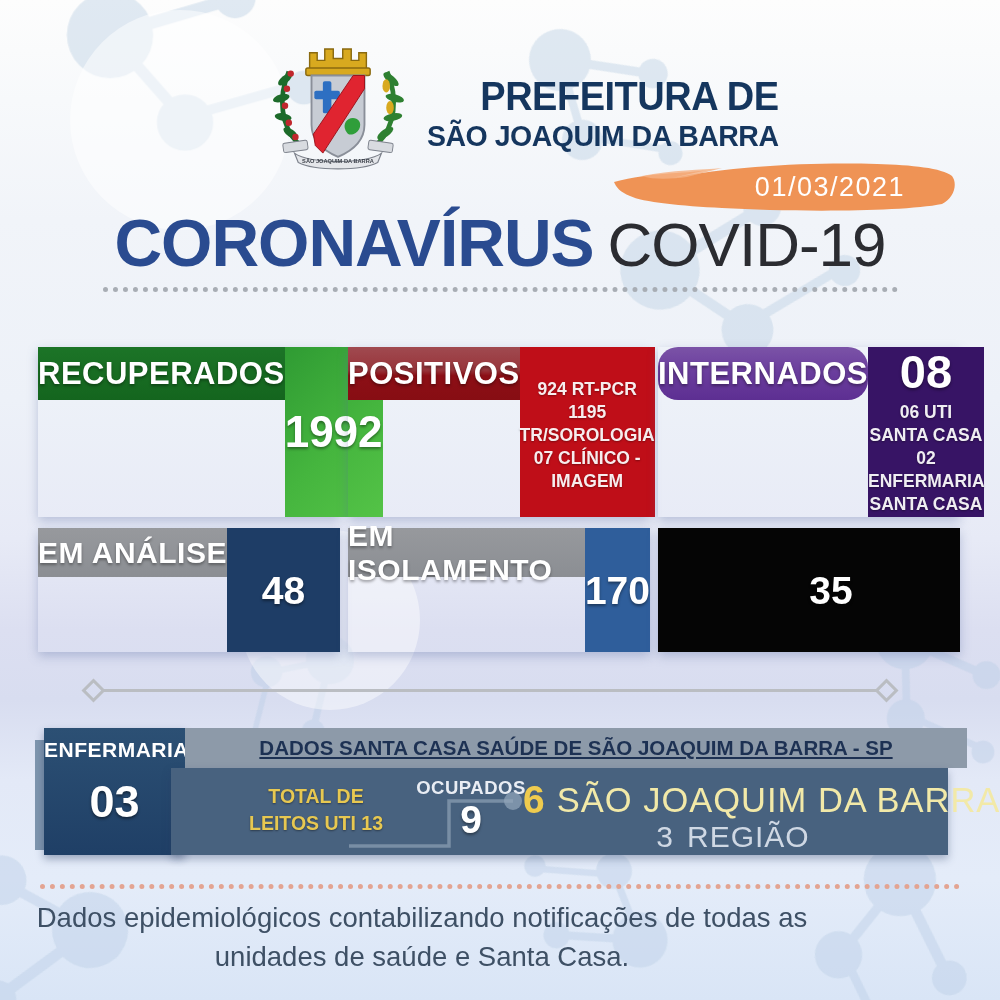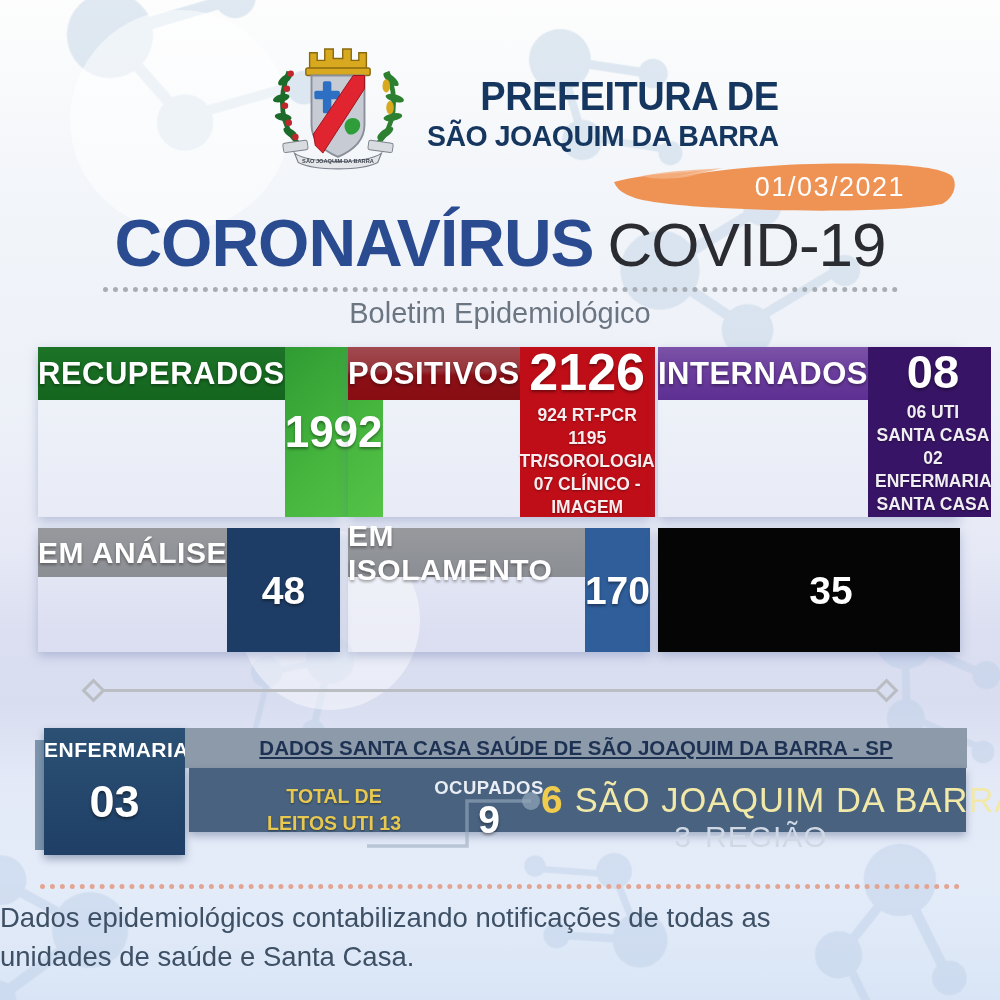--- a/index.html
+++ b/index.html
@@ -192,7 +192,6 @@
     <span class="title-main">CORONAVÍRUS</span><span class="title-sec">COVID-19</span>
   </div>
   <div class="dotted-rule"></div>
-  <div class="subtitle">Boletim Epidemiológico</div>
 
   <div class="cards">
 

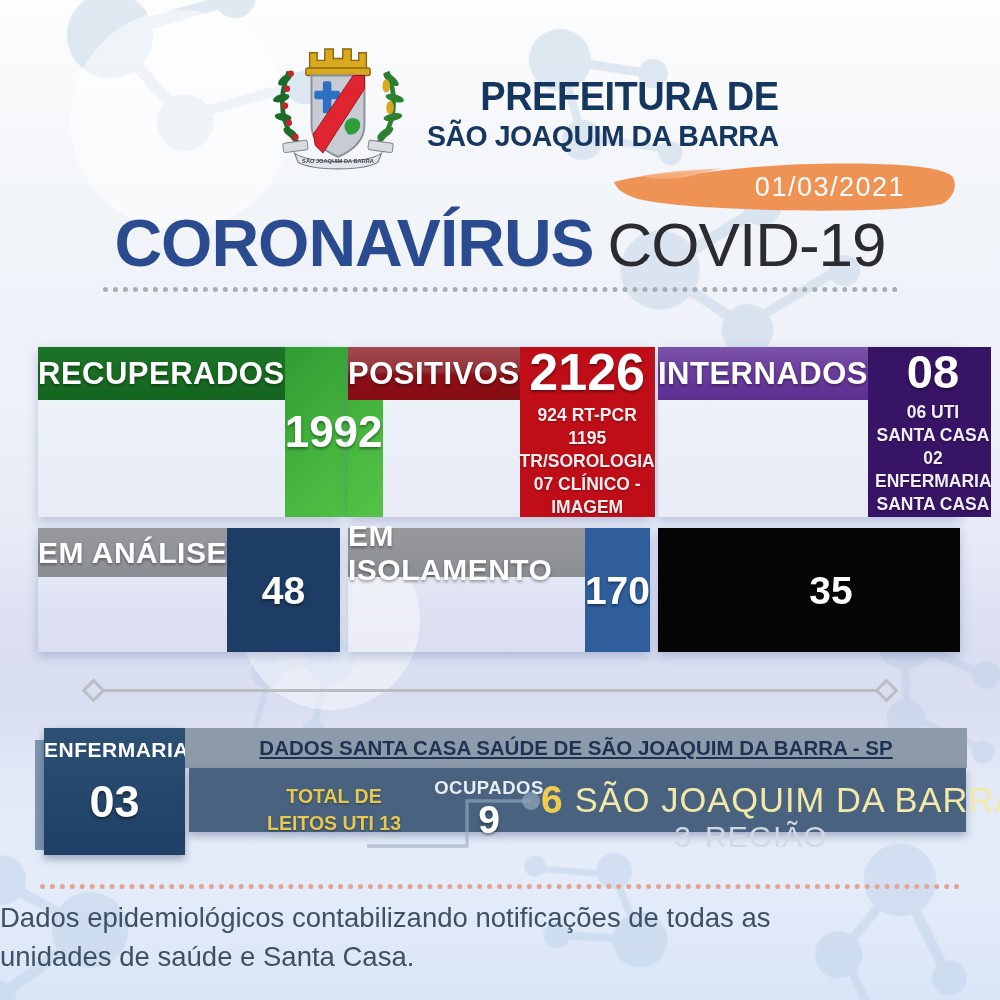--- a/index.html
+++ b/index.html
@@ -205,7 +205,6 @@
     <div class="card r1">
       <div class="card-head head-red">POSITIVOS</div>
       <div class="card-body body-red">
-        <div class="card-value v-2126">2126</div>
         <div class="card-details">
           <div>924 RT-PCR</div>
           <div>1195 TR/SOROLOGIA</div>

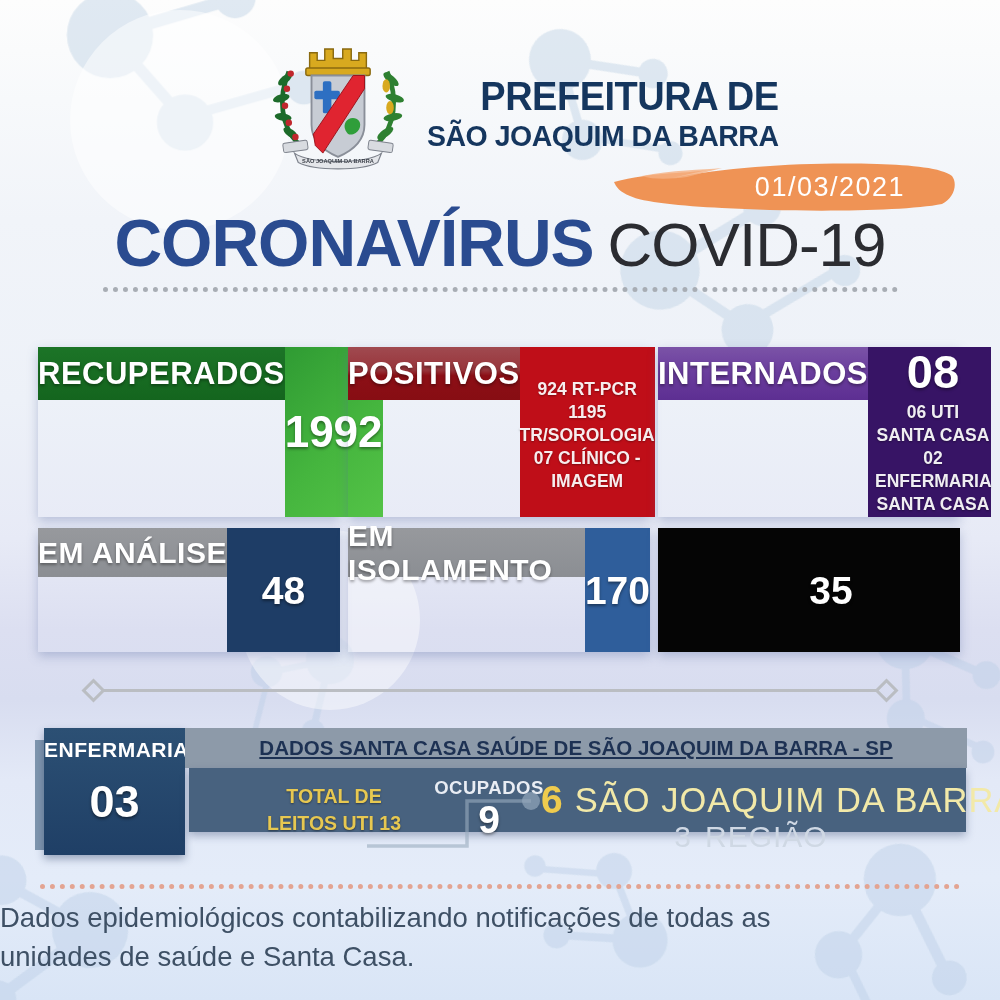--- a/index.html
+++ b/index.html
@@ -40,7 +40,7 @@
   .body-green{background:linear-gradient(135deg,#2f9b33 0%,#45b53e 55%,#54c347 100%);}
   .head-red{background:linear-gradient(180deg,#a04a50 0%,#98353b 44%,#8c0f16 54%,#870d13 100%);text-align:right;}
   .body-red{background:#bf0e18;}
-  .head-purple{background:linear-gradient(180deg,#7b53a7 0%,#6a3d9d 48%,#5d2f92 100%);}
+  .head-purple{background:linear-gradient(180deg,#7b53a7 0%,#6a3d9d 48%,#5d2f92 100%);border-radius:20px;}
   .body-purple{background:#371465;padding-left:7px;}
   .head-gray{background:linear-gradient(180deg,#97999d,#8b8e93);}
   .body-navy{background:#1e3d66;}

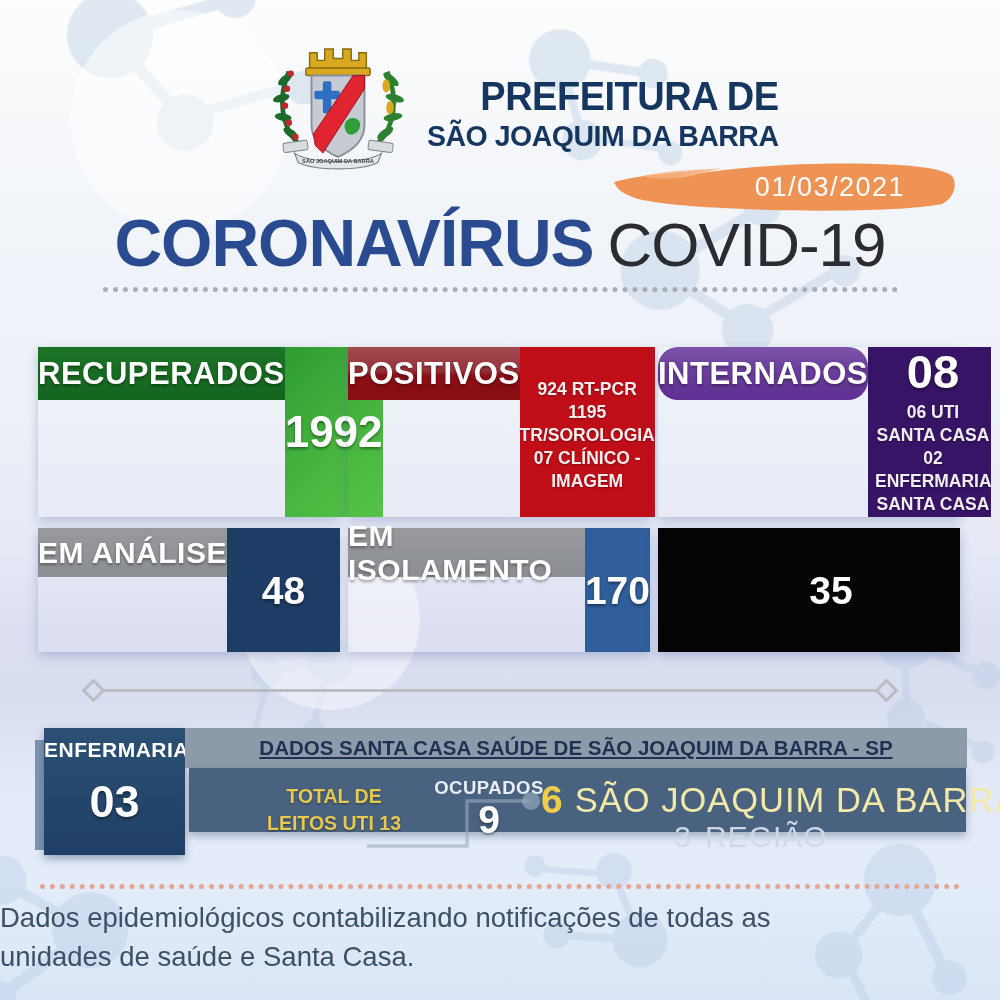--- a/index.html
+++ b/index.html
@@ -41,7 +41,7 @@
   .head-red{background:linear-gradient(180deg,#a04a50 0%,#98353b 44%,#8c0f16 54%,#870d13 100%);text-align:right;}
   .body-red{background:#bf0e18;}
   .head-purple{background:linear-gradient(180deg,#7b53a7 0%,#6a3d9d 48%,#5d2f92 100%);border-radius:20px;}
-  .body-purple{background:#371465;padding-left:7px;}
+  .body-purple{background:#371465;}
   .head-gray{background:linear-gradient(180deg,#97999d,#8b8e93);}
   .body-navy{background:#1e3d66;}
   .body-blue{background:#2f5e9b;}

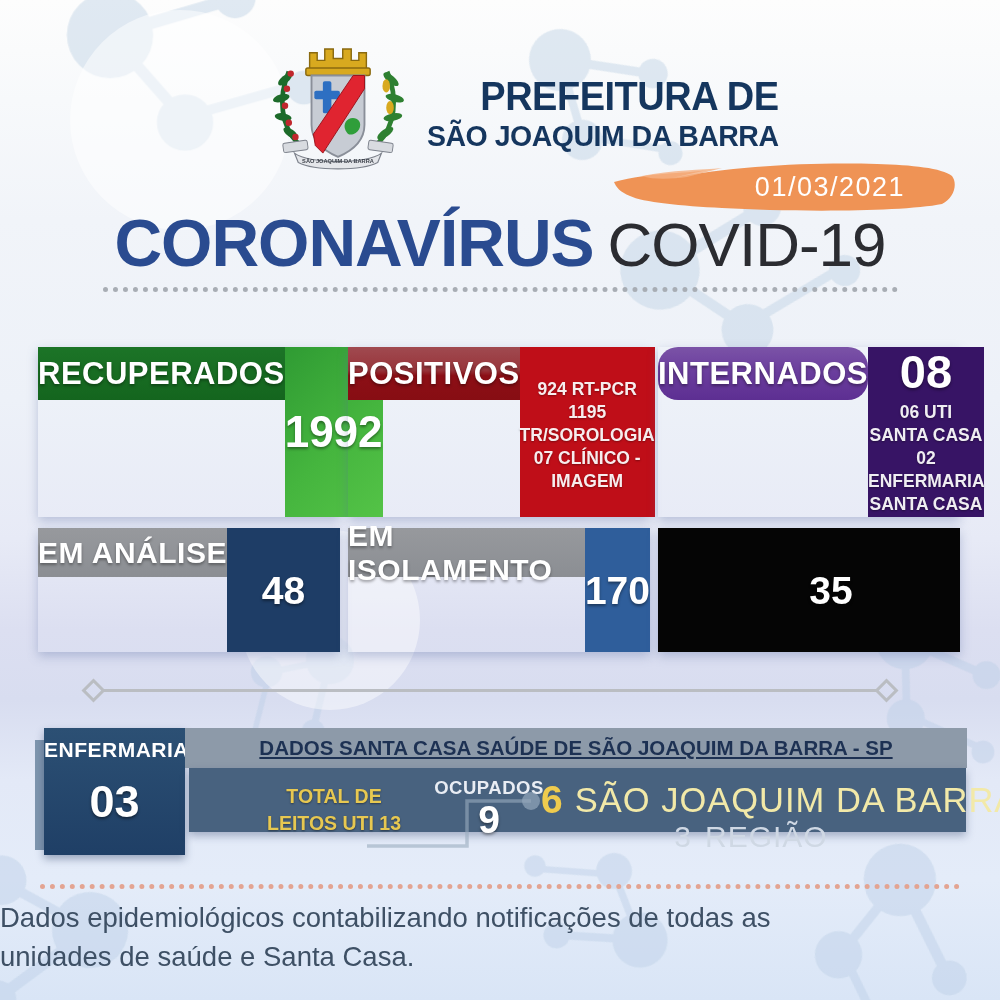--- a/index.html
+++ b/index.html
@@ -63,7 +63,7 @@
   .enf-value{margin-top:14px;font-size:45px;font-weight:800;text-shadow:0 2px 3px rgba(0,0,0,.45);}
   .panel-head{position:absolute;left:150px;top:0;width:782px;height:40px;background:#8d9aa9;
     display:flex;align-items:center;justify-content:center;color:#1d3153;font-size:20.5px;font-weight:800;text-decoration:underline;}
-  .panel-body{position:absolute;left:154px;top:40px;width:777px;height:64px;background:#48627f;
+  .panel-body{position:absolute;left:136px;top:40px;width:777px;height:87px;background:#48627f;
     box-shadow:0 4px 8px rgba(40,60,100,.35);}
   .total-beds{position:absolute;left:50px;top:15px;width:190px;text-align:center;
     color:#e7c851;font-size:19.5px;font-weight:800;line-height:27px;text-shadow:0 1px 2px rgba(0,0,0,.4);}

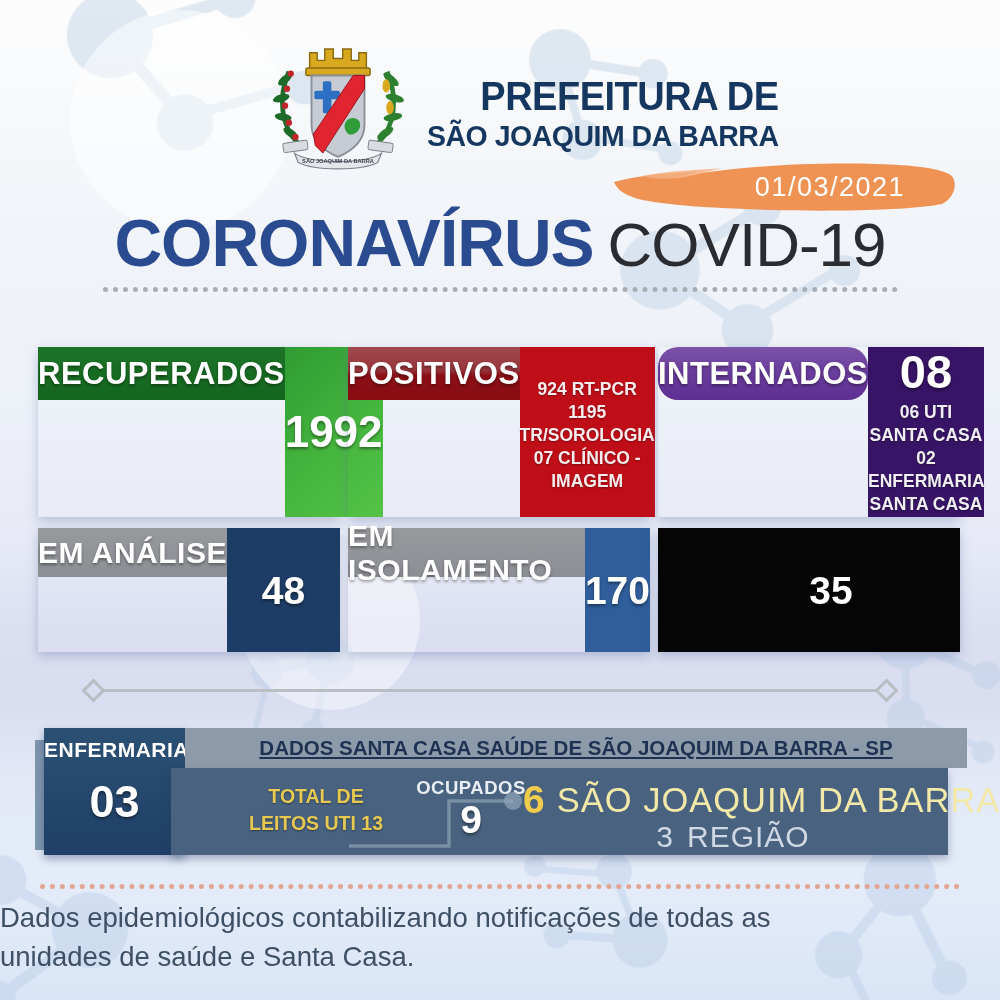--- a/index.html
+++ b/index.html
@@ -80,7 +80,7 @@
   .region-name{font-size:30px;font-weight:400;margin-left:14px;letter-spacing:1px;margin-top:24px;}
   
   .dashed-rule{position:absolute;left:40px;top:884px;width:920px;height:0;border-top:5px dotted #e3a492;}
-  .footer-text{position:absolute;left:0;top:898px;width:844px;text-align:left;
+  .footer-text{position:absolute;left:0;top:898px;width:844px;text-align:center;
     color:#3e5065;font-size:27.5px;line-height:39px;}
 </style>
 </head>

